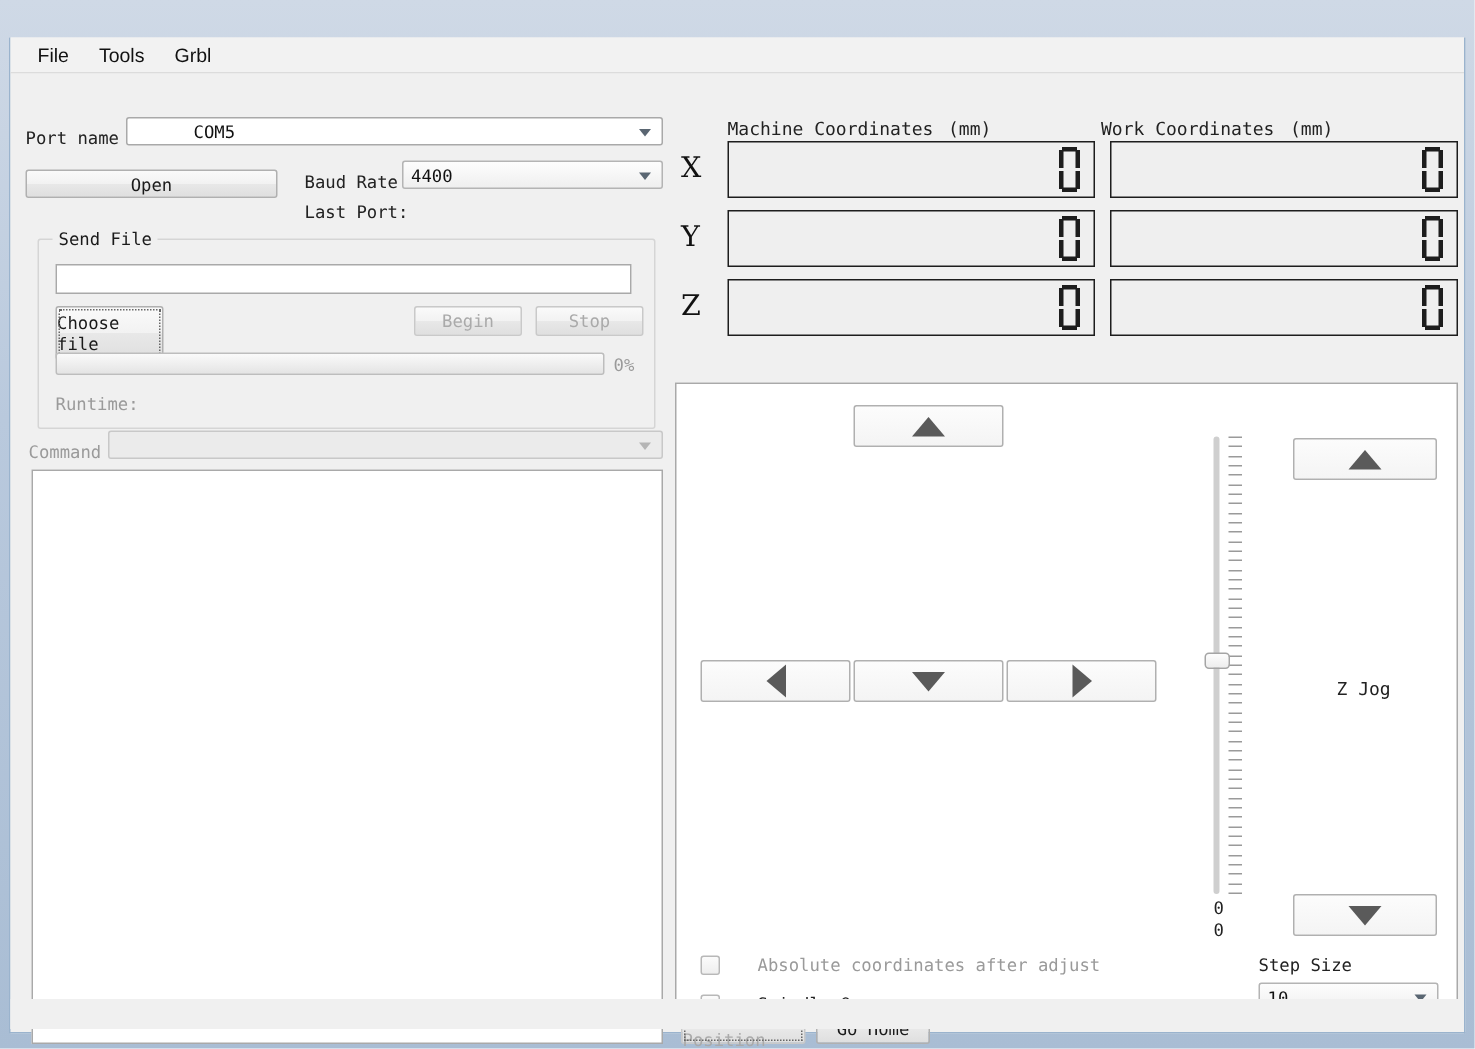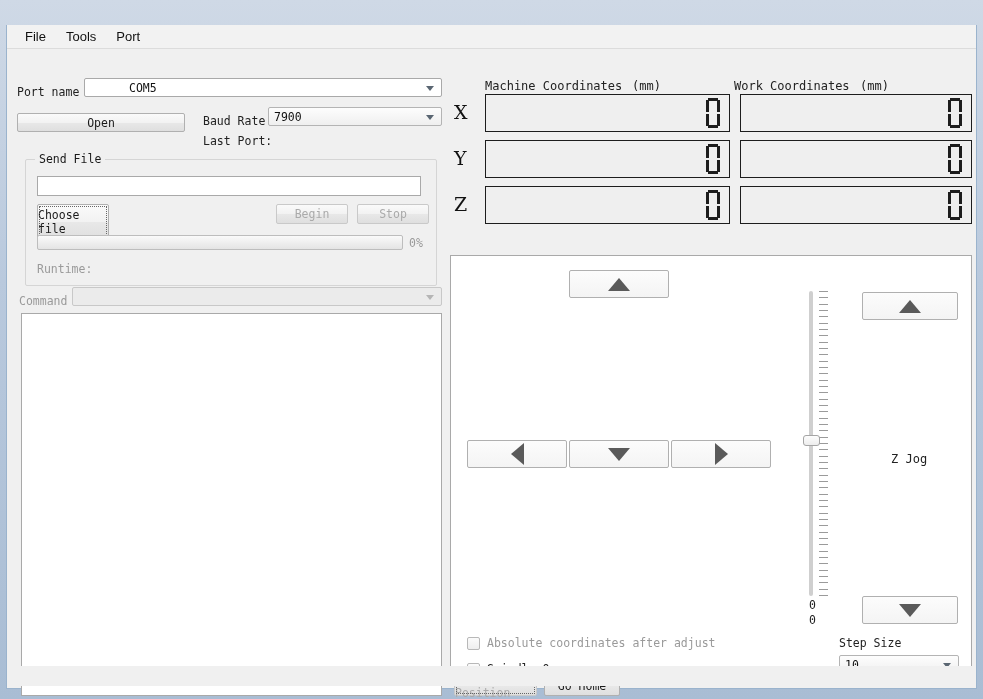--- a/index.html
+++ b/index.html
@@ -366,7 +366,7 @@
     <div class="menubar">
       <div class="menuitem">File</div>
       <div class="menuitem">Tools</div>
-      <div class="menuitem">Port</div>
+      <div class="menuitem">Grbl</div>
     </div>
 
     <div class="content">

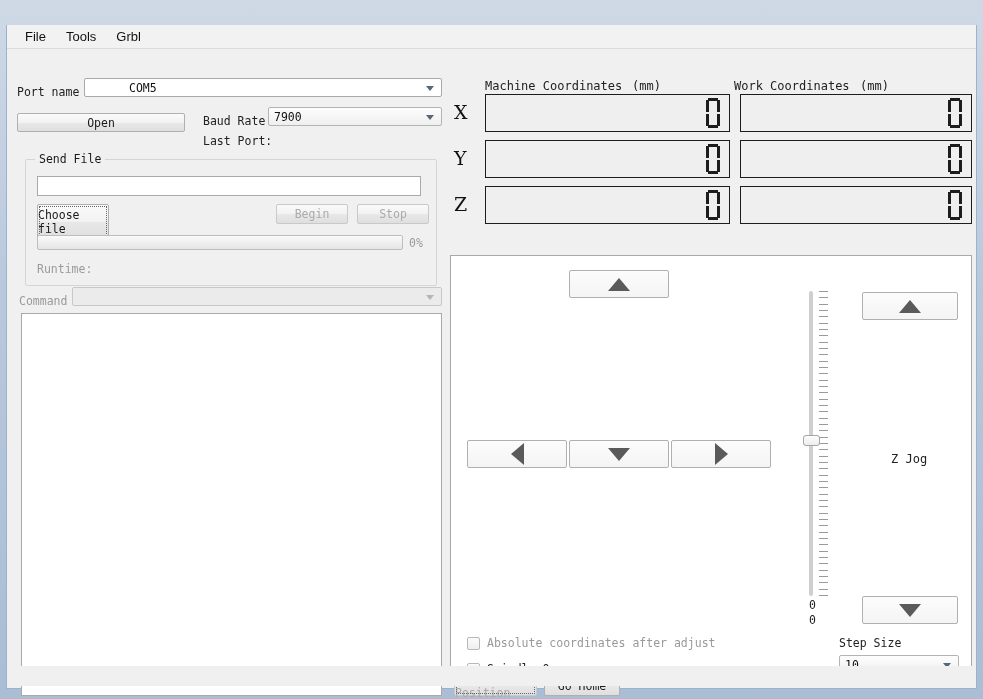--- a/index.html
+++ b/index.html
@@ -383,7 +383,7 @@
 
       <div class="lbl" style="position:absolute;left:196px;top:65px;">Baud Rate</div>
       <div class="combo" style="position:absolute;left:261px;top:58px;width:174px;height:19px;">
-        <span>7900</span>
+        <span>4400</span>
         <span class="arr"></span>
       </div>
 

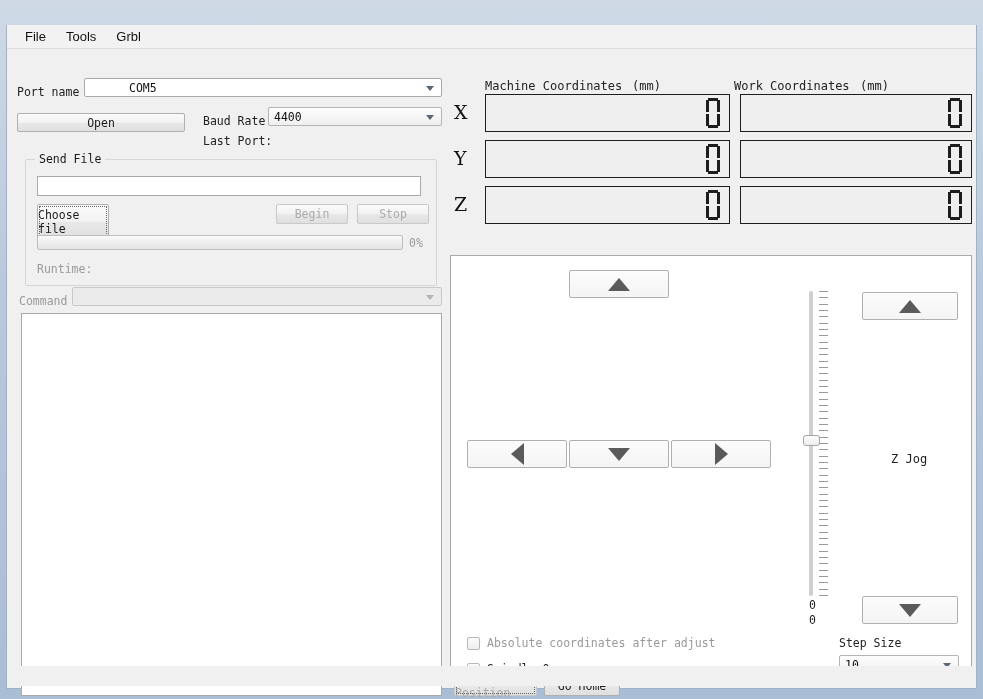--- a/index.html
+++ b/index.html
@@ -346,7 +346,7 @@
     display: inline-block;
     vertical-align: middle;
   }
-  .row-cb { position:absolute; display:flex; align-items:center; gap:7px; }
+  .row-cb { position:absolute; display:flex; align-items:center; gap:25px; }
 
   .statusbar {
     position: absolute;

